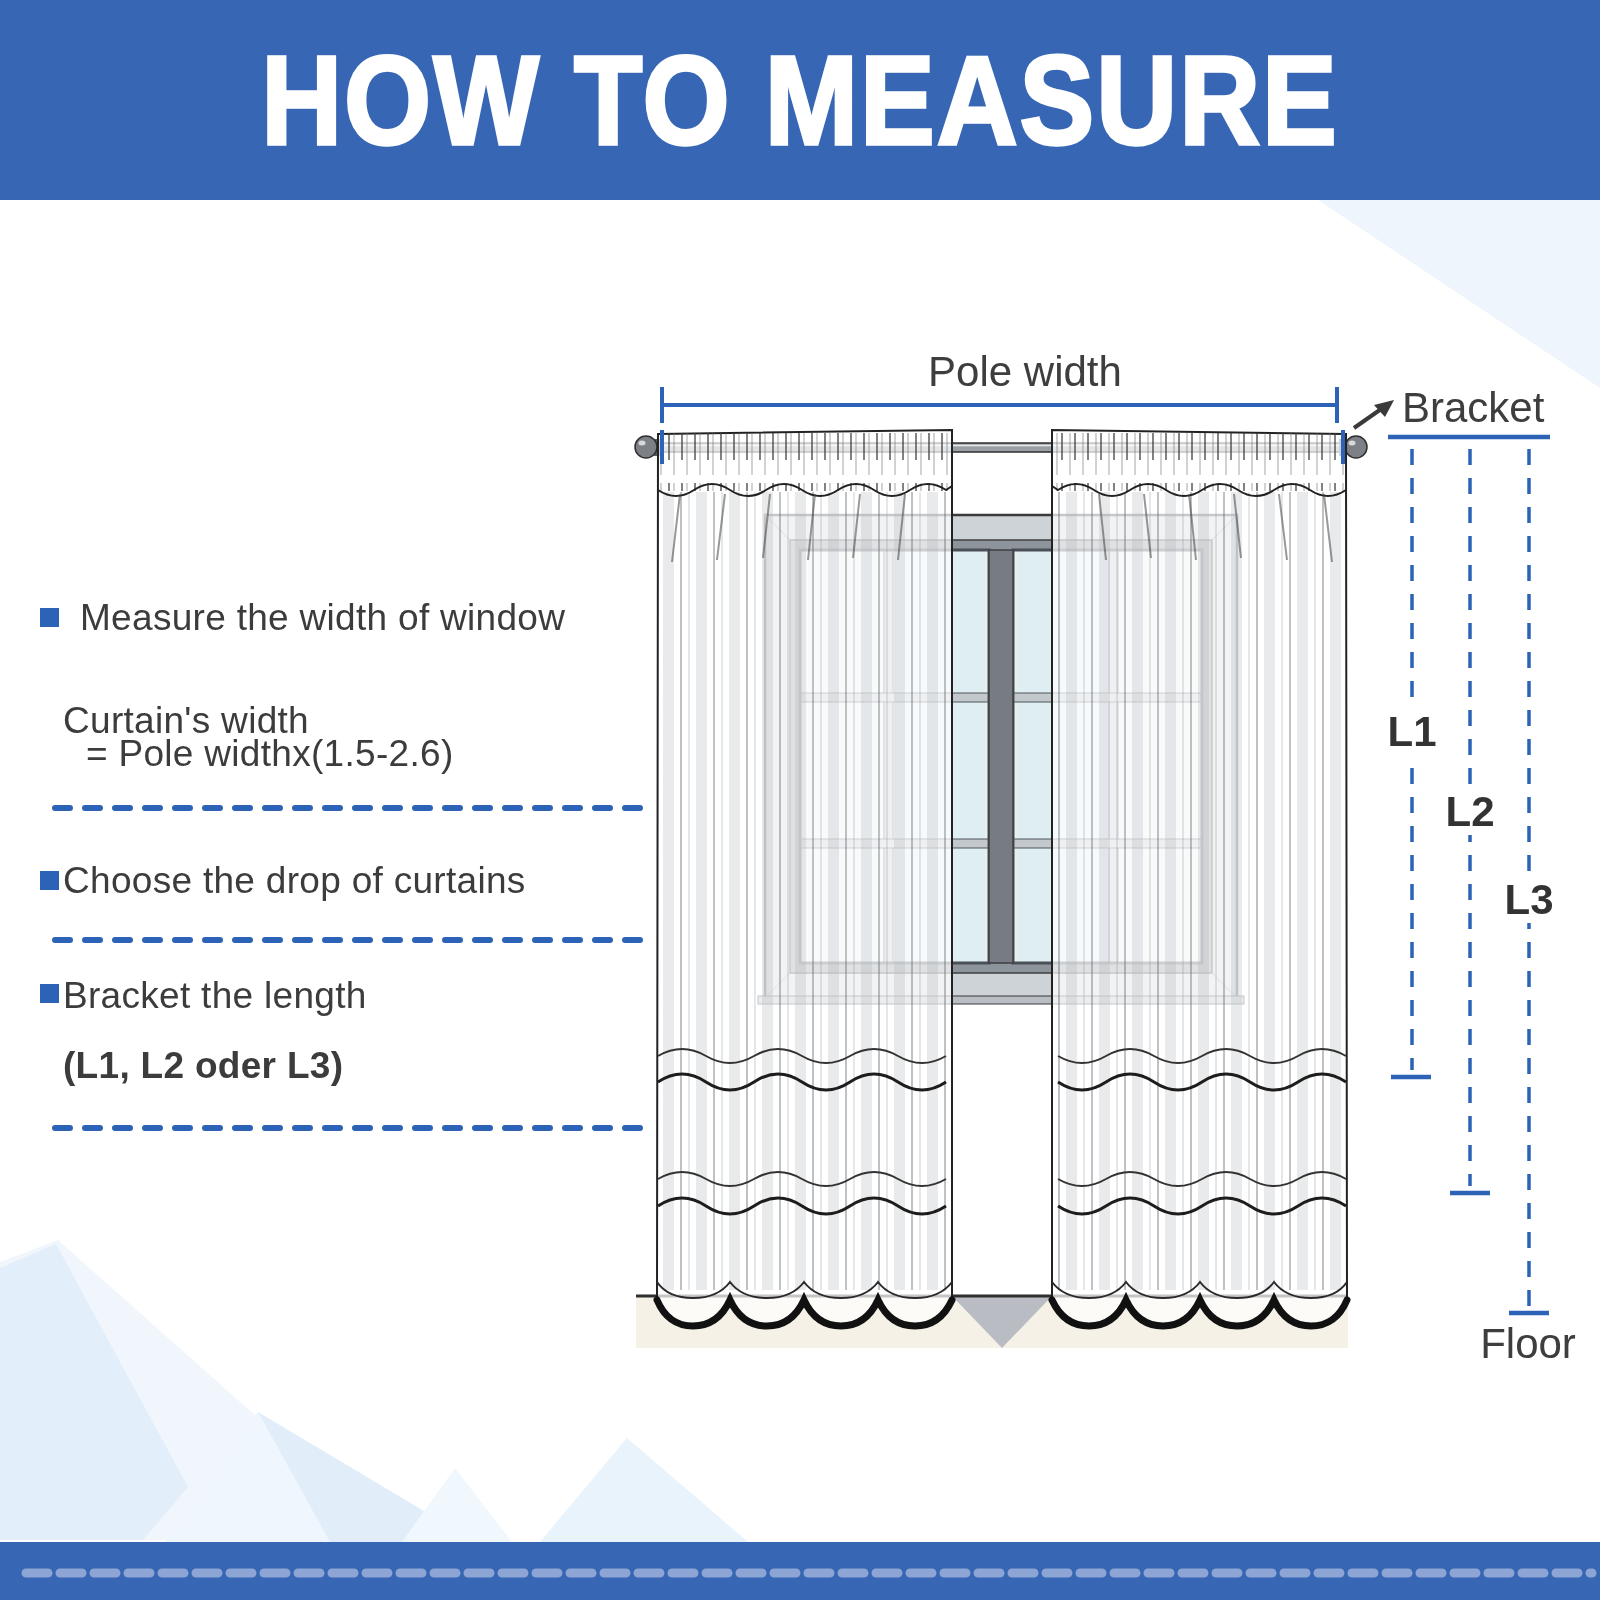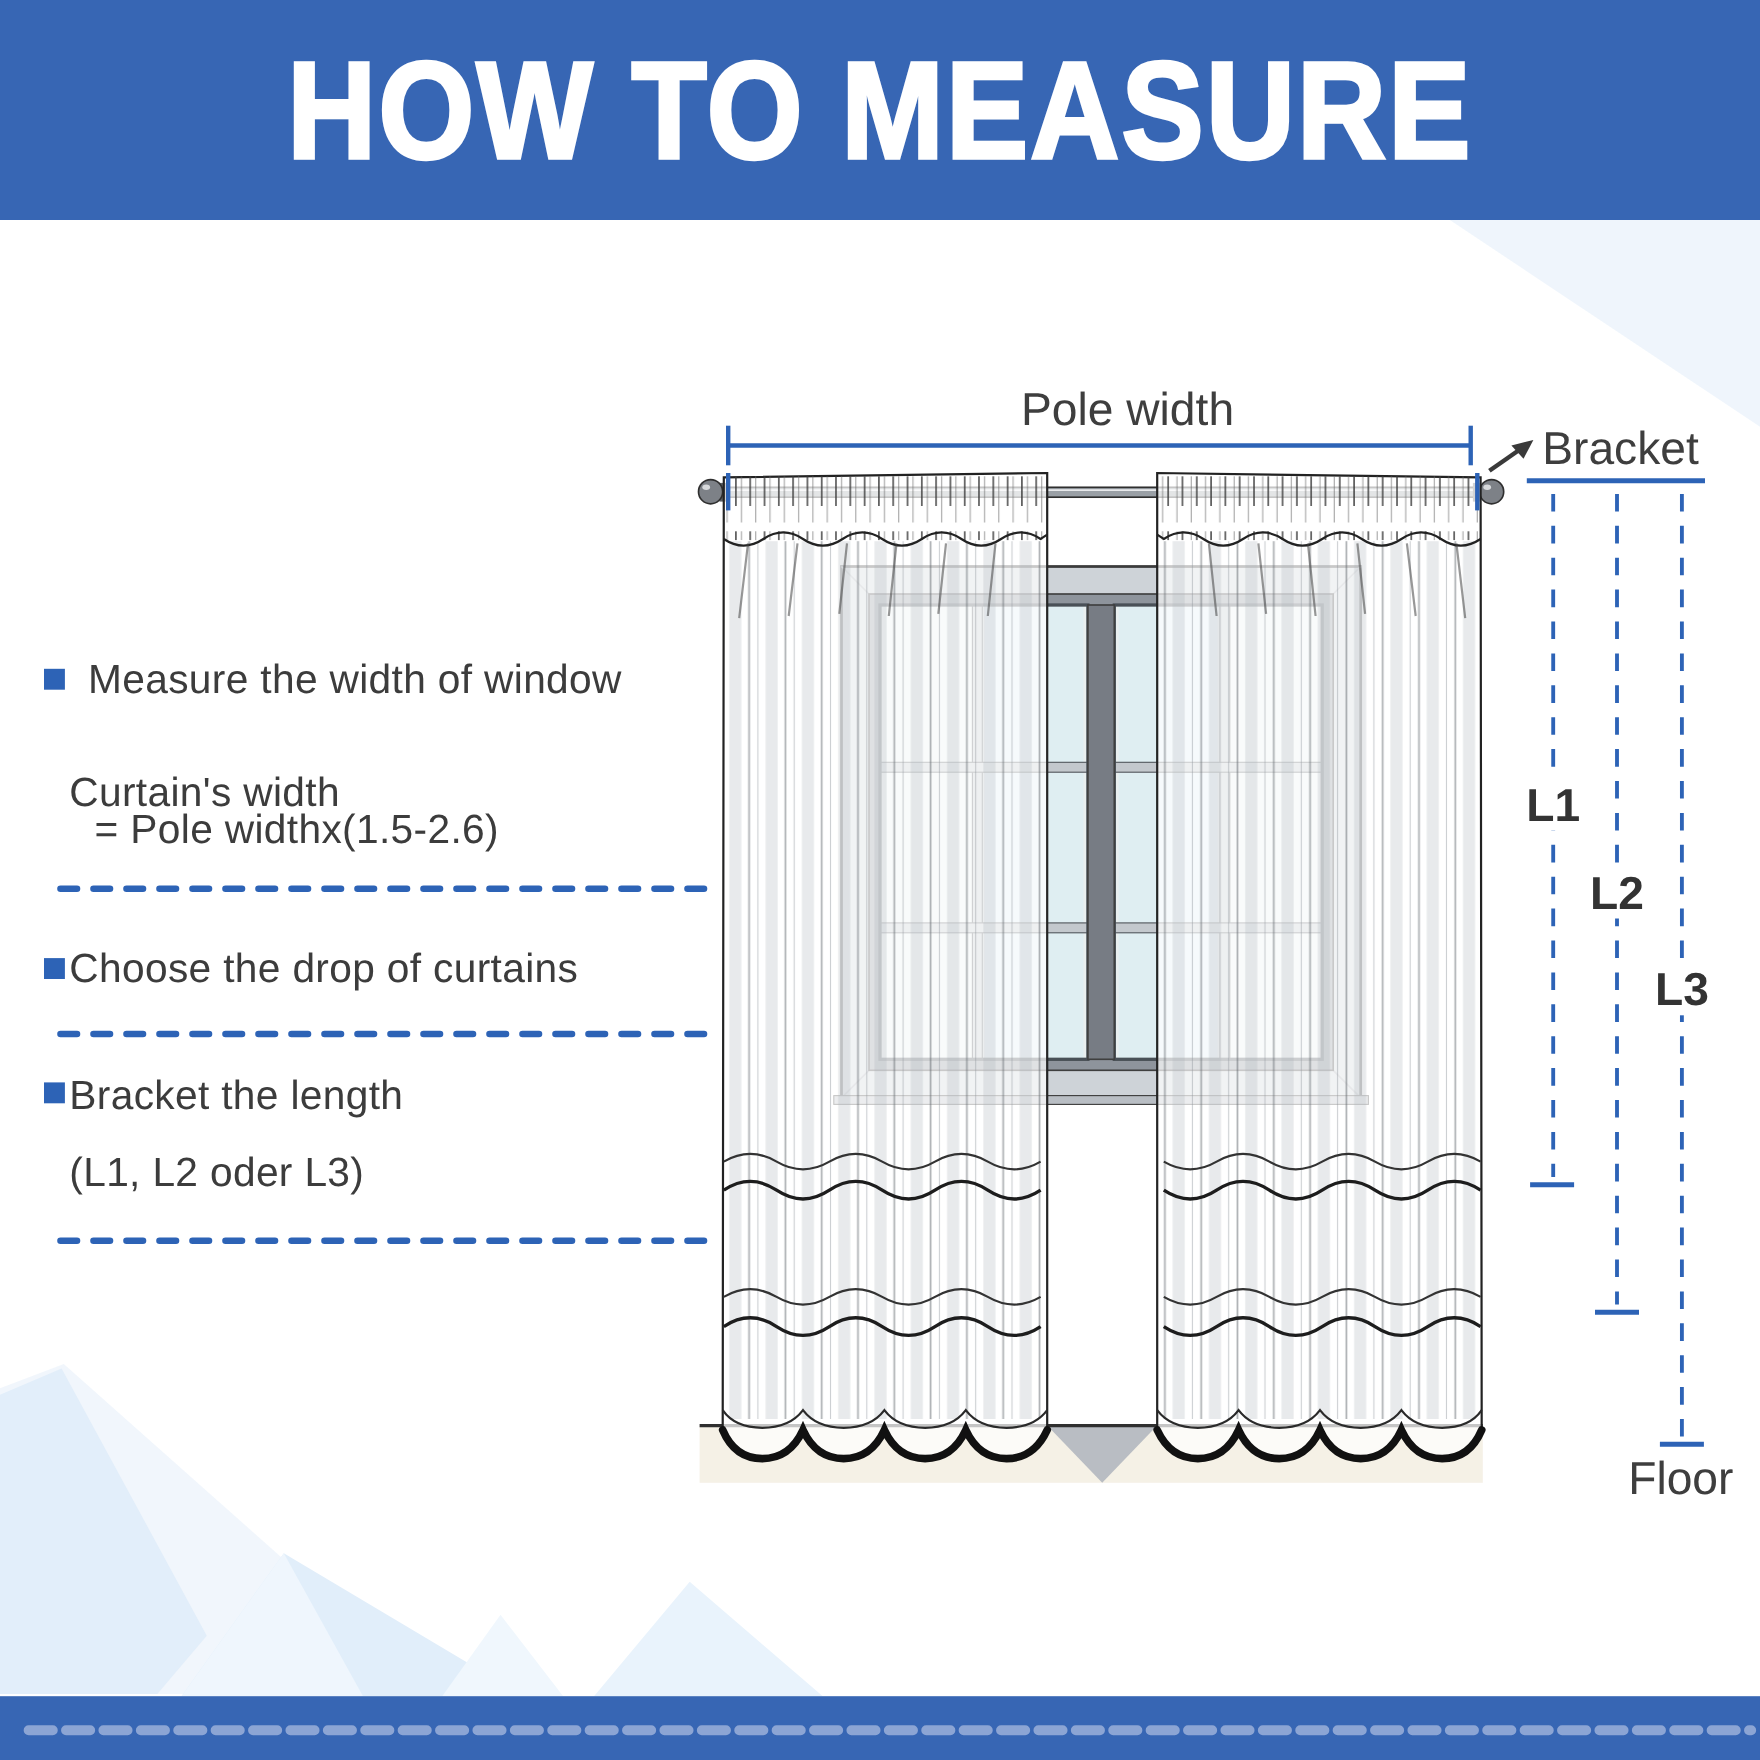--- a/index.html
+++ b/index.html
@@ -181,7 +181,7 @@
 
   <span class="bullet-sq" style="left:40px;top:984px;"></span>
   <div class="instr" style="left:63px;top:973px;">Bracket the length</div>
-  <div class="instr" style="left:63px;top:1043px;">(L1, L2 oder L3)</div>
+  <div class="instr" style="left:63px;top:1043px;font-weight:bold;">(L1, L2 oder L3)</div>
 </div>
 
 <div class="diag-label centered" style="left:1001px;top:372px;margin-left:24px;">Pole width</div>

